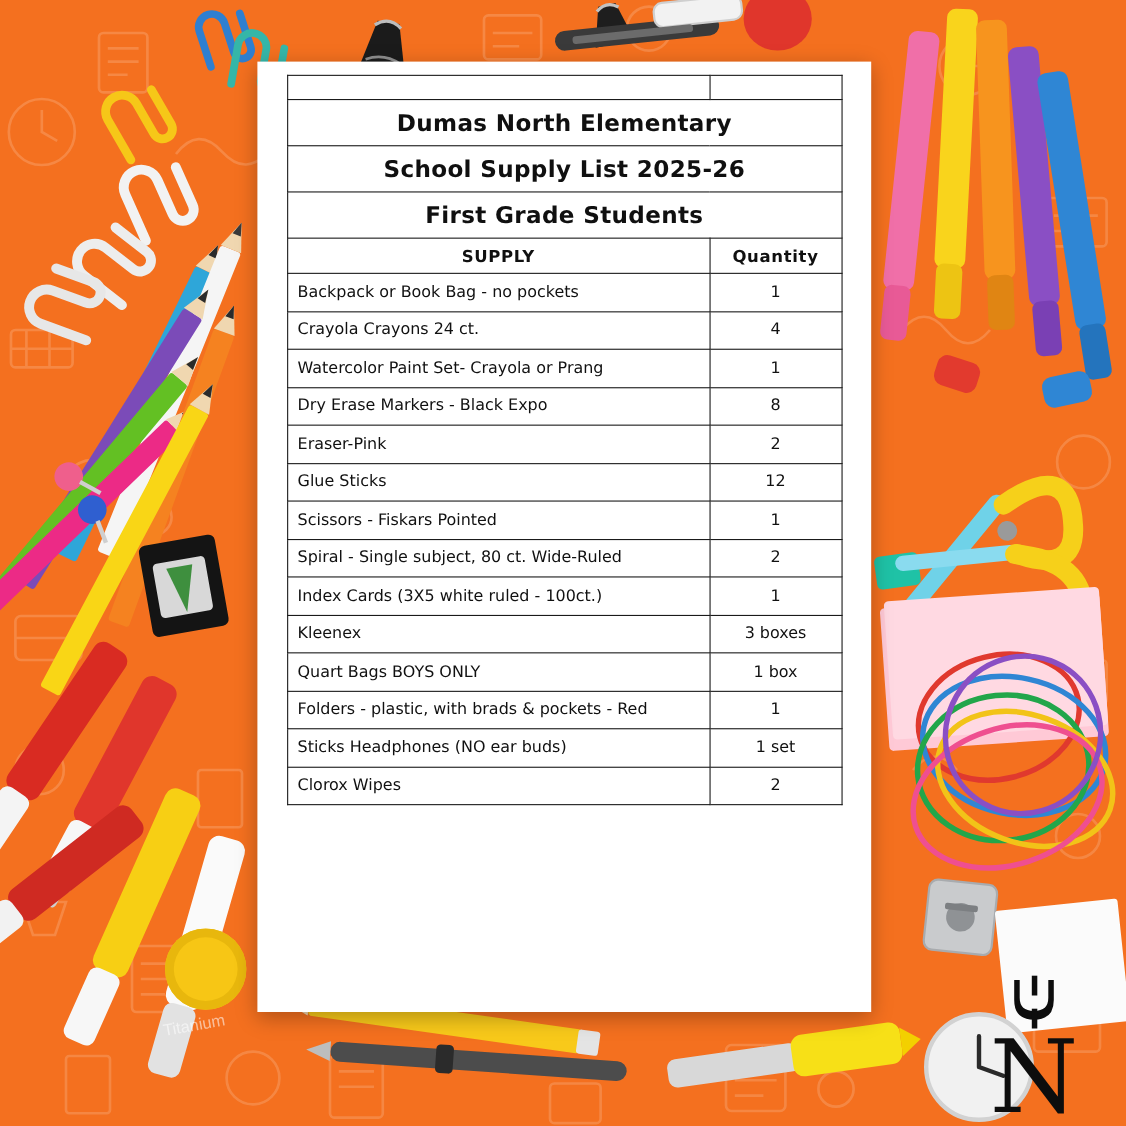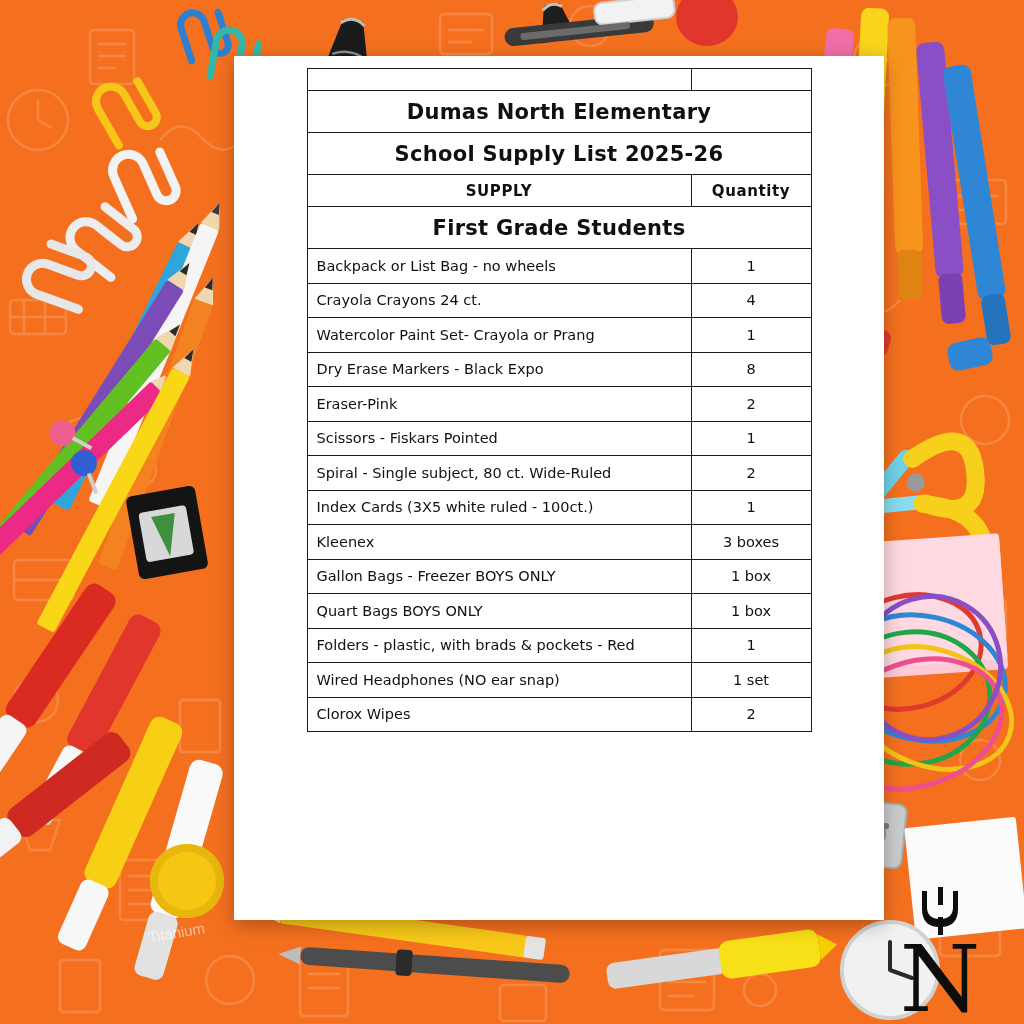--- a/index.html
+++ b/index.html
@@ -37,7 +37,7 @@
     position: absolute;
     left: 234px;
     top: 56px;
-    width: 650px;
+    width: 558px;
     height: 864px;
     background: #ffffff;
     box-shadow: 0 5px 18px rgba(0,0,0,0.28);

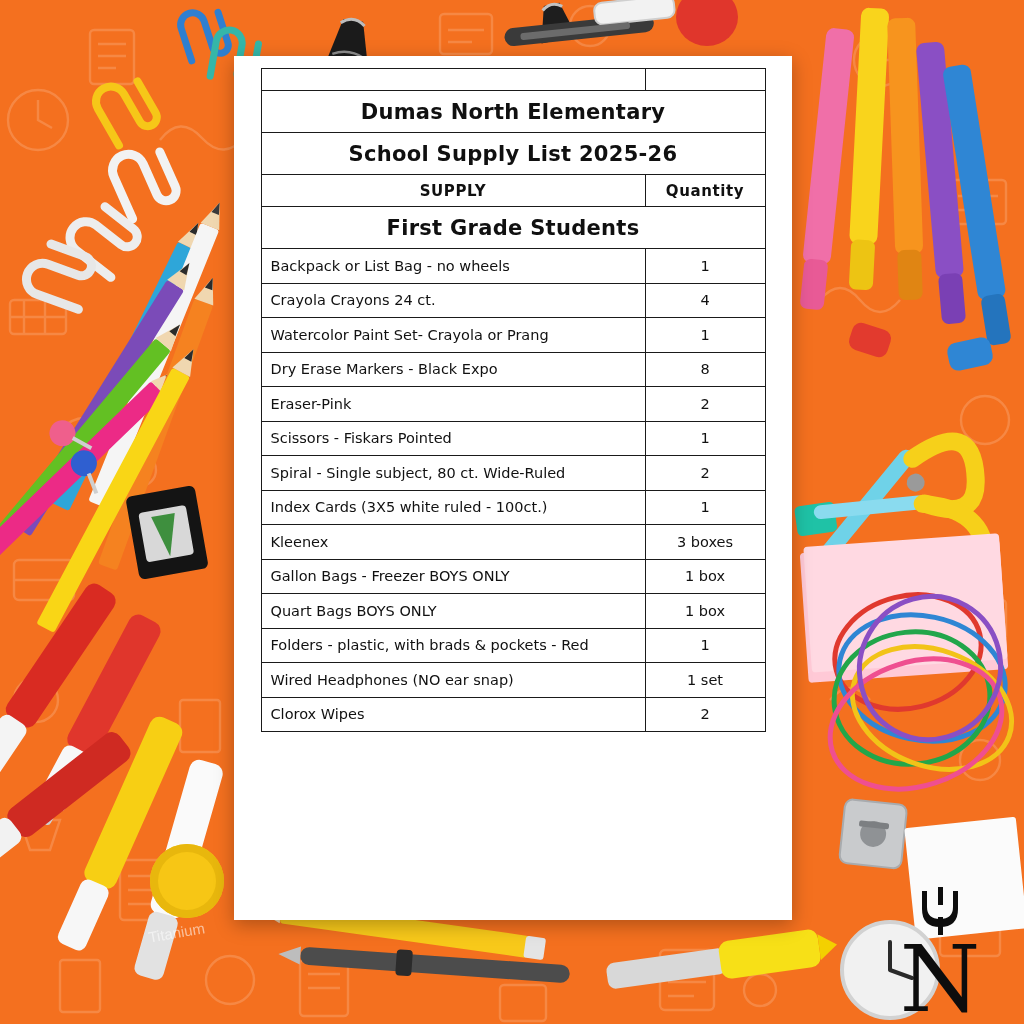--- a/index.html
+++ b/index.html
@@ -474,11 +474,11 @@
         <td class="title-cell" colspan="2">School Supply List 2025-26</td>
       </tr>
       <tr>
+        <td class="title-cell" colspan="2">First Grade Students</td>
+      </tr>
+      <tr>
         <td class="hdr">SUPPLY</td>
         <td class="hdr">Quantity</td>
-      </tr>
-      <tr>
-        <td class="title-cell" colspan="2">First Grade Students</td>
       </tr>
 
       <tr>

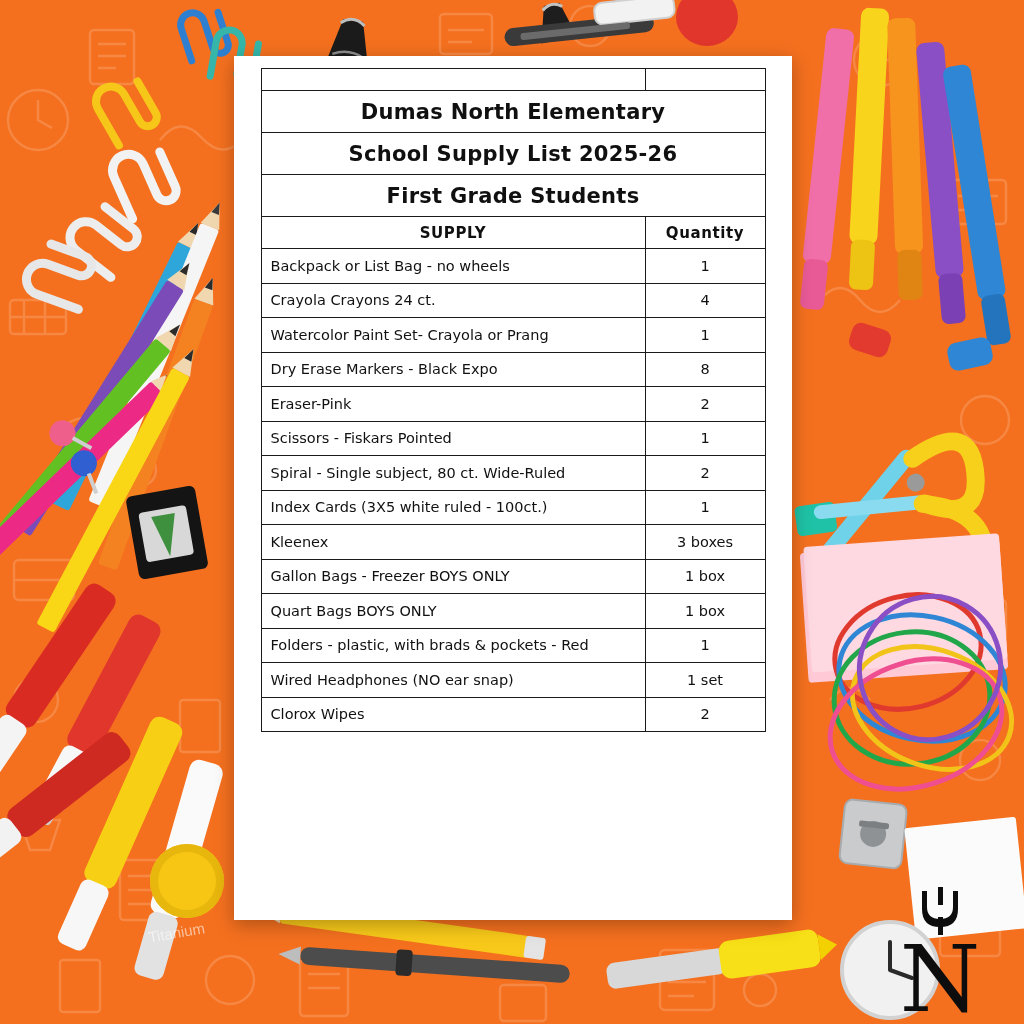--- a/index.html
+++ b/index.html
@@ -482,7 +482,7 @@
       </tr>
 
       <tr>
-        <td class="item">Backpack or List Bag - no wheels</td>
+        <td class="item">Backpack or Book Bag - no pockets</td>
         <td class="qty">1</td>
       </tr>
       <tr>

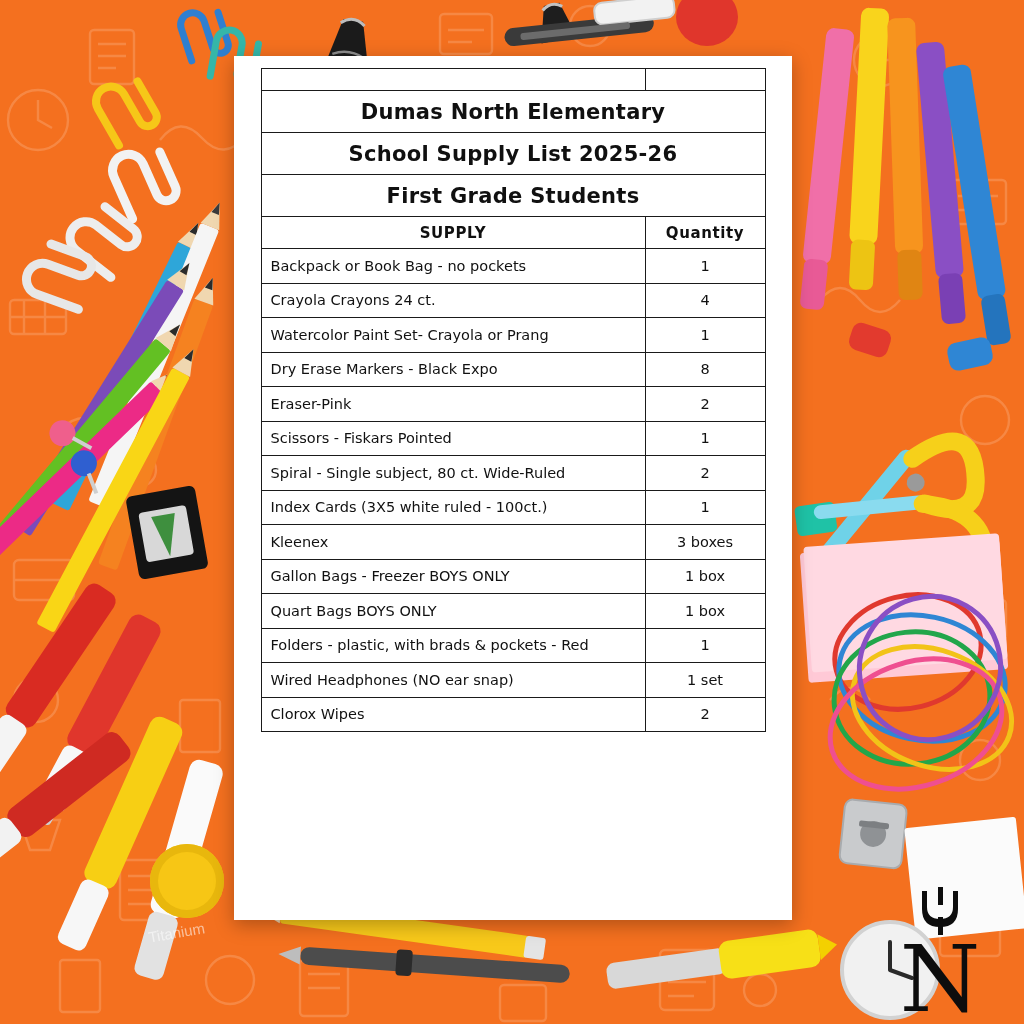--- a/index.html
+++ b/index.html
@@ -502,6 +502,10 @@
         <td class="qty">2</td>
       </tr>
       <tr>
+        <td class="item">Glue Sticks</td>
+        <td class="qty">12</td>
+      </tr>
+      <tr>
         <td class="item">Scissors - Fiskars Pointed</td>
         <td class="qty">1</td>
       </tr>

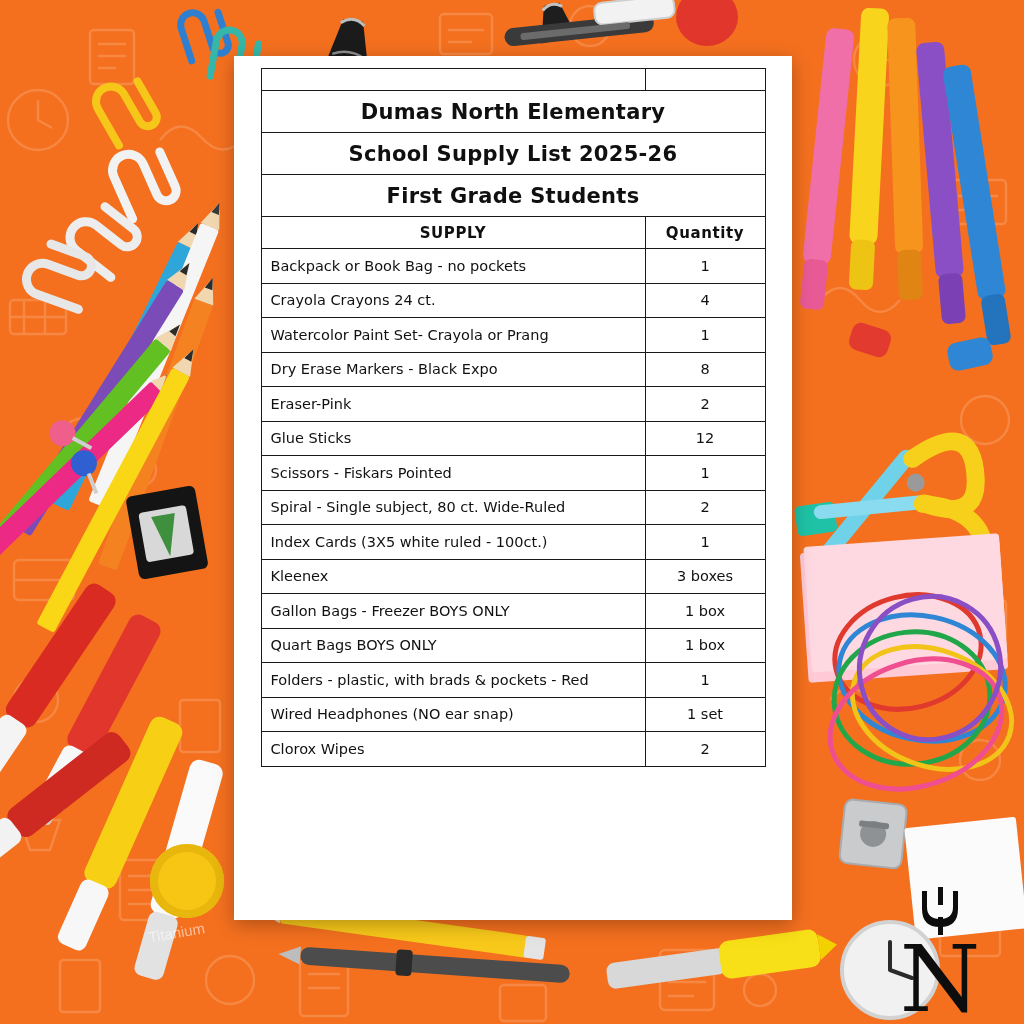--- a/index.html
+++ b/index.html
@@ -522,10 +522,6 @@
         <td class="qty">3 boxes</td>
       </tr>
       <tr>
-        <td class="item">Gallon Bags - Freezer BOYS ONLY</td>
-        <td class="qty">1 box</td>
-      </tr>
-      <tr>
         <td class="item">Quart Bags BOYS ONLY</td>
         <td class="qty">1 box</td>
       </tr>

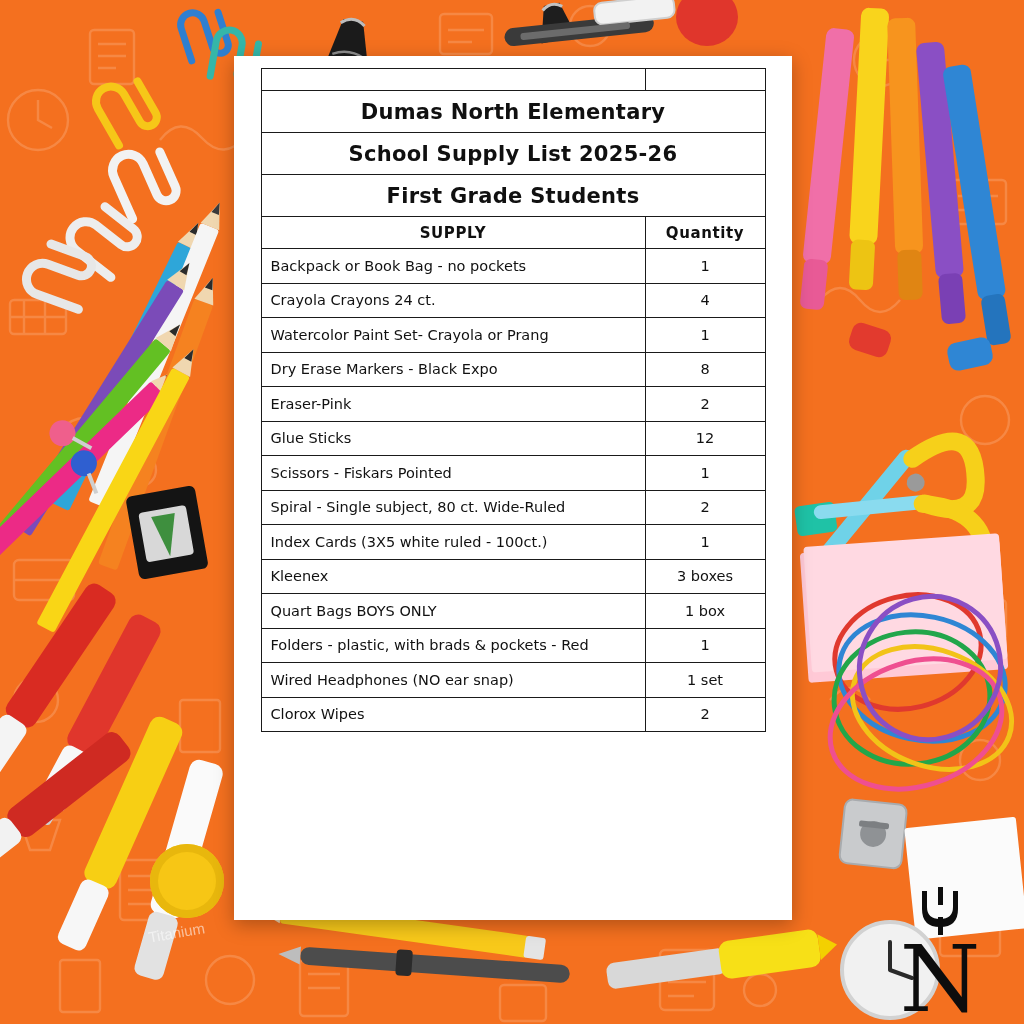--- a/index.html
+++ b/index.html
@@ -530,7 +530,7 @@
         <td class="qty">1</td>
       </tr>
       <tr>
-        <td class="item">Wired Headphones (NO ear snap)</td>
+        <td class="item">Sticks Headphones (NO ear buds)</td>
         <td class="qty">1 set</td>
       </tr>
       <tr>

